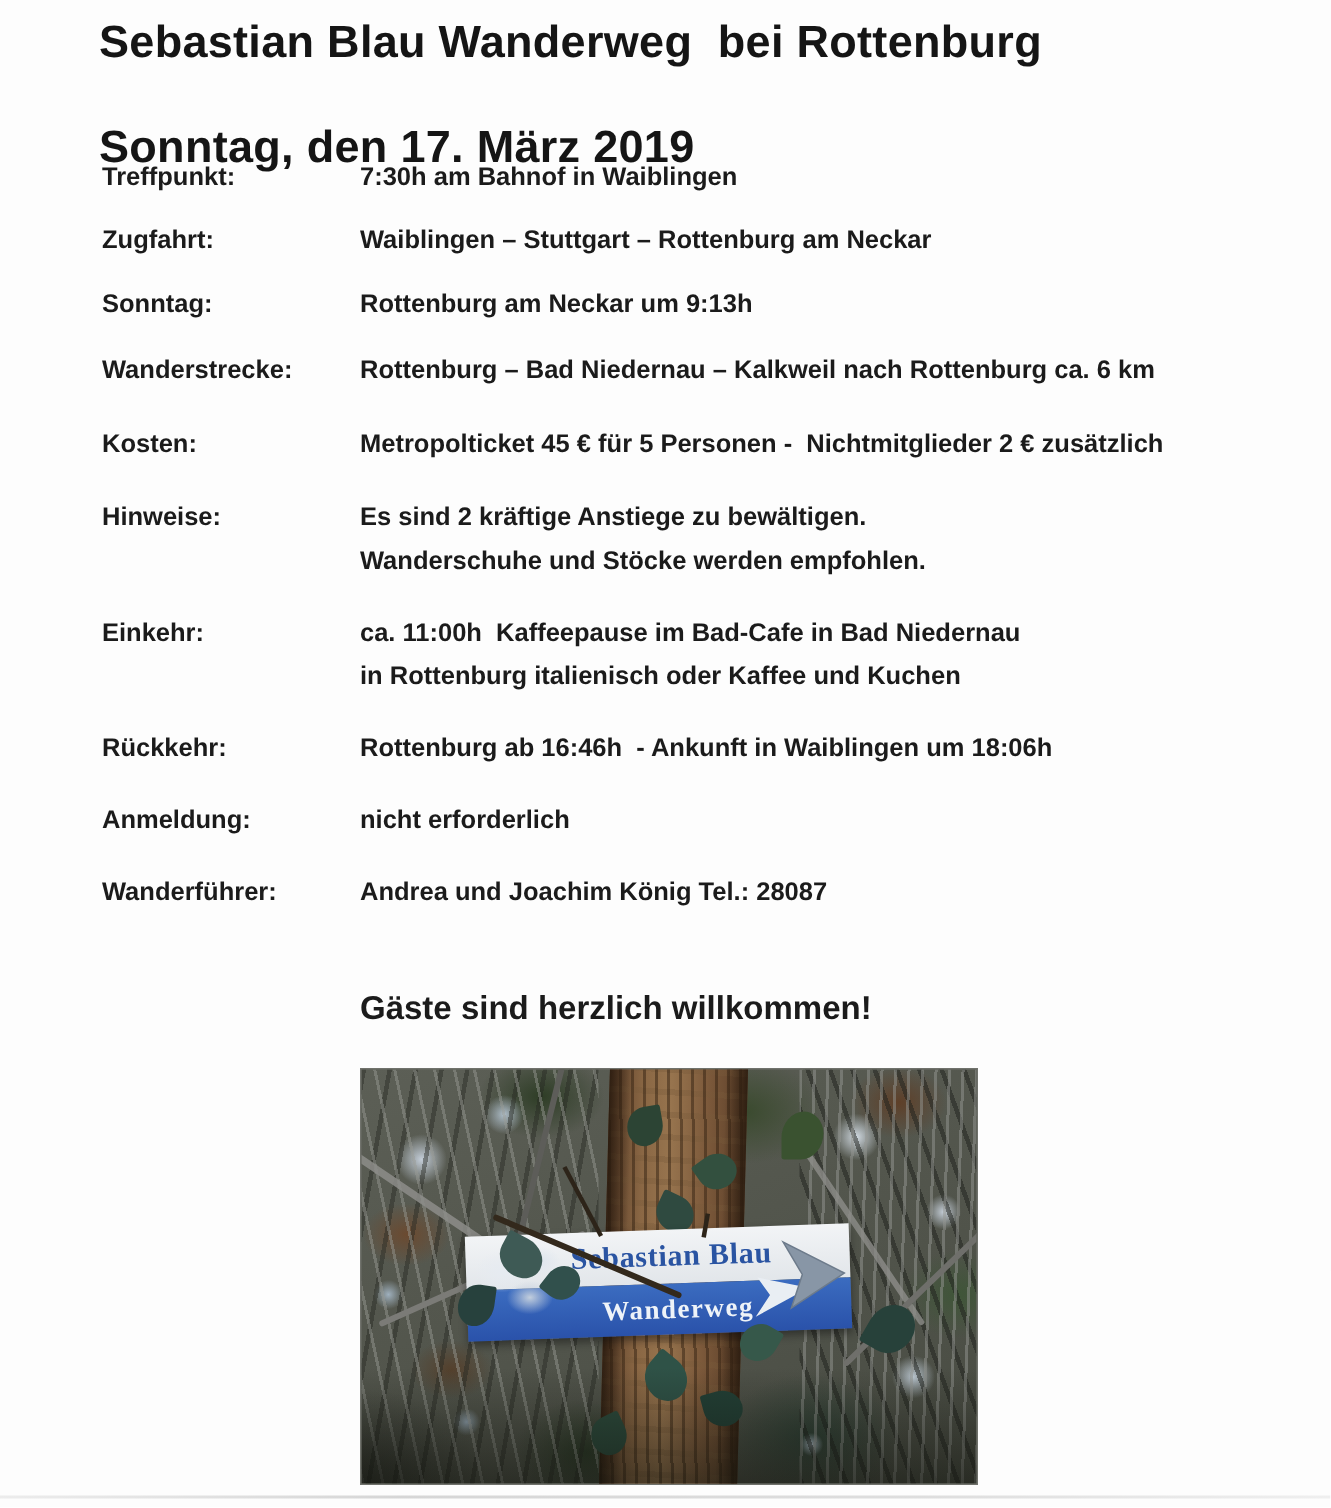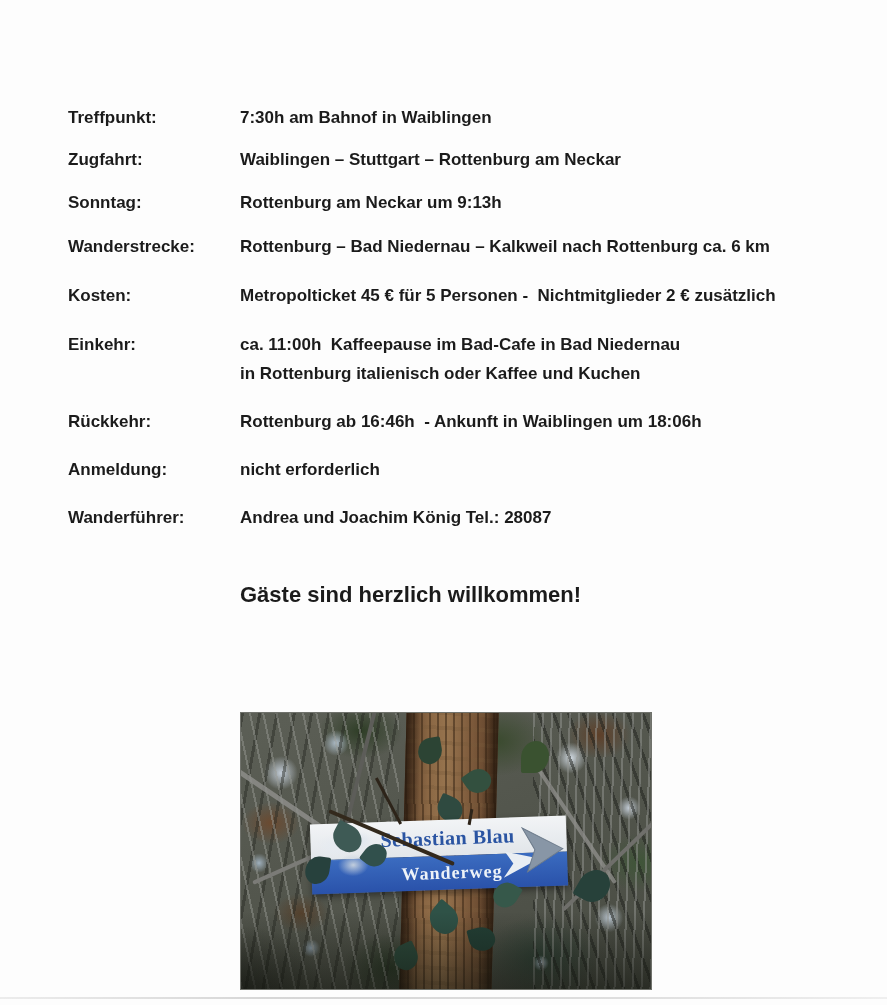--- a/index.html
+++ b/index.html
@@ -148,6 +148,8 @@
 
 <div class="page">
 
+  <h1 class="title"><span>Sebastian Blau Wanderweg  bei Rottenburg</span><br>
+<span>Sonntag, den 17. März 2019</span></h1>
 
   <div class="rows">
     <div class="row">

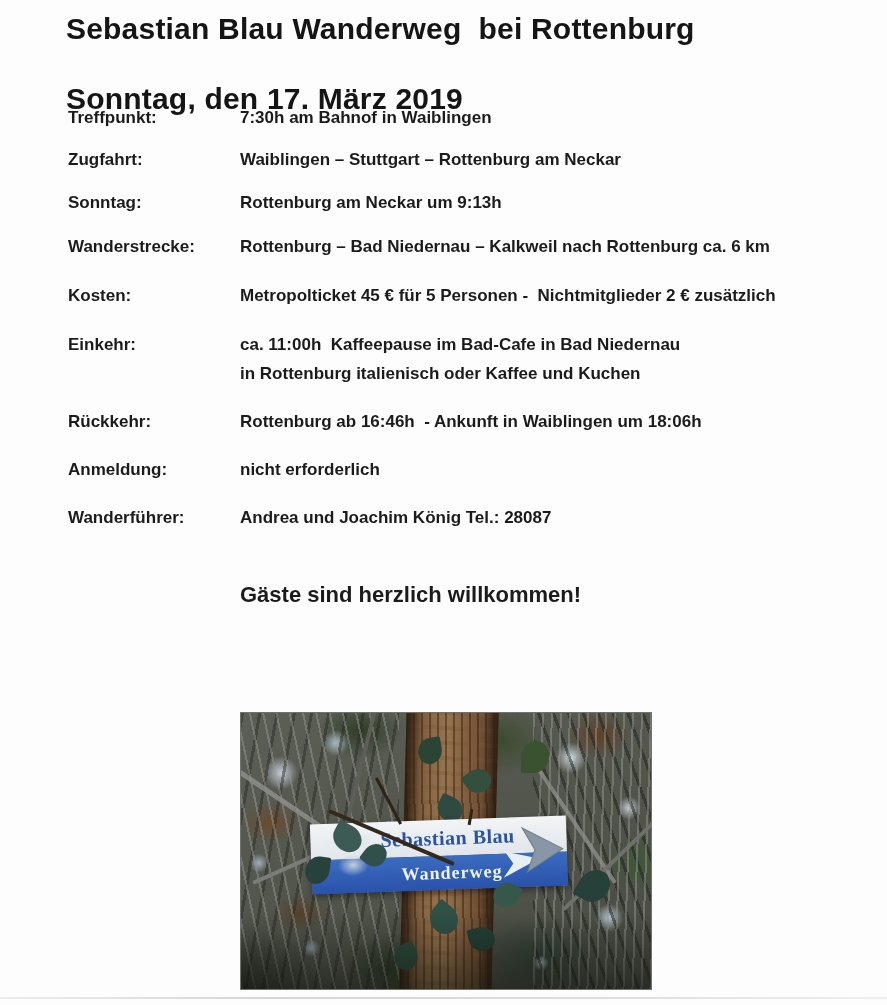--- a/index.html
+++ b/index.html
@@ -173,6 +173,11 @@
       <span class="val">Metropolticket 45 € für 5 Personen -  Nichtmitglieder 2 € zusätzlich</span>
     </div>
     <div class="row">
+      <span class="lbl">Hinweise:</span>
+      <span class="val">Es sind 2 kräftige Anstiege zu bewältigen.
+Wanderschuhe und Stöcke werden empfohlen.</span>
+    </div>
+    <div class="row">
       <span class="lbl">Einkehr:</span>
       <span class="val">ca. 11:00h  Kaffeepause im Bad-Cafe in Bad Niedernau
 in Rottenburg italienisch oder Kaffee und Kuchen</span>

